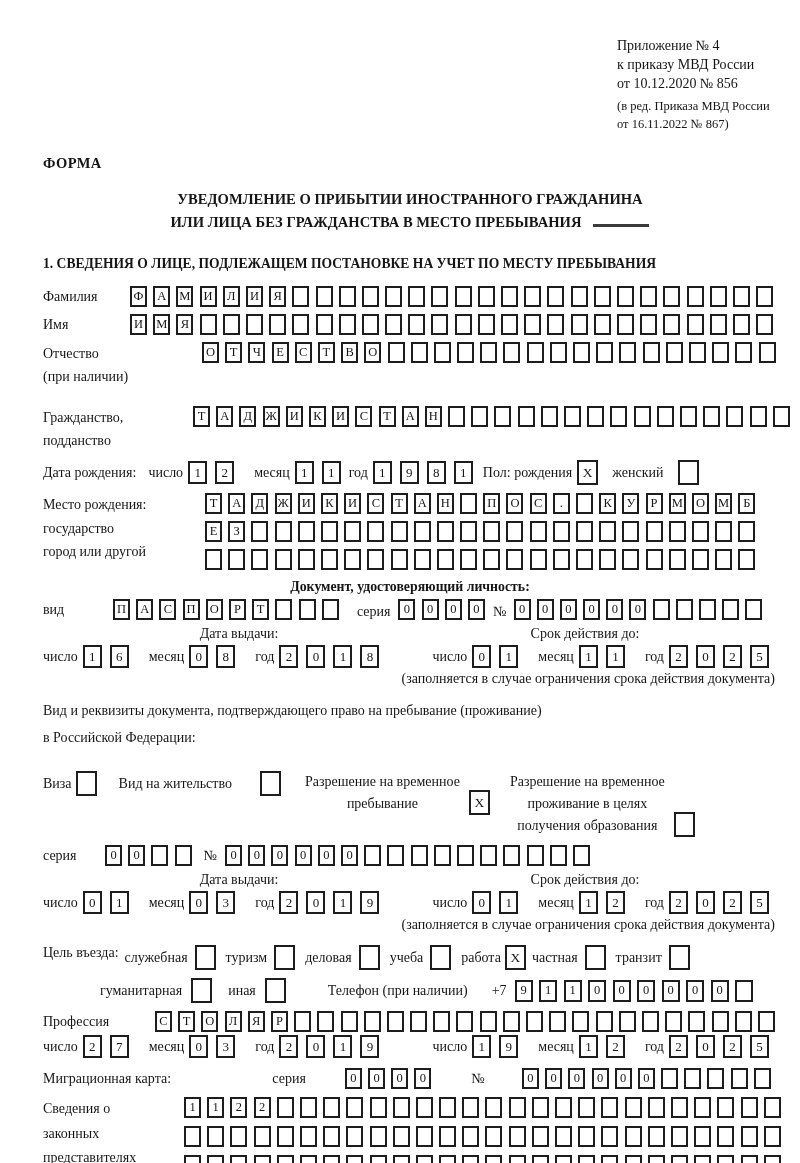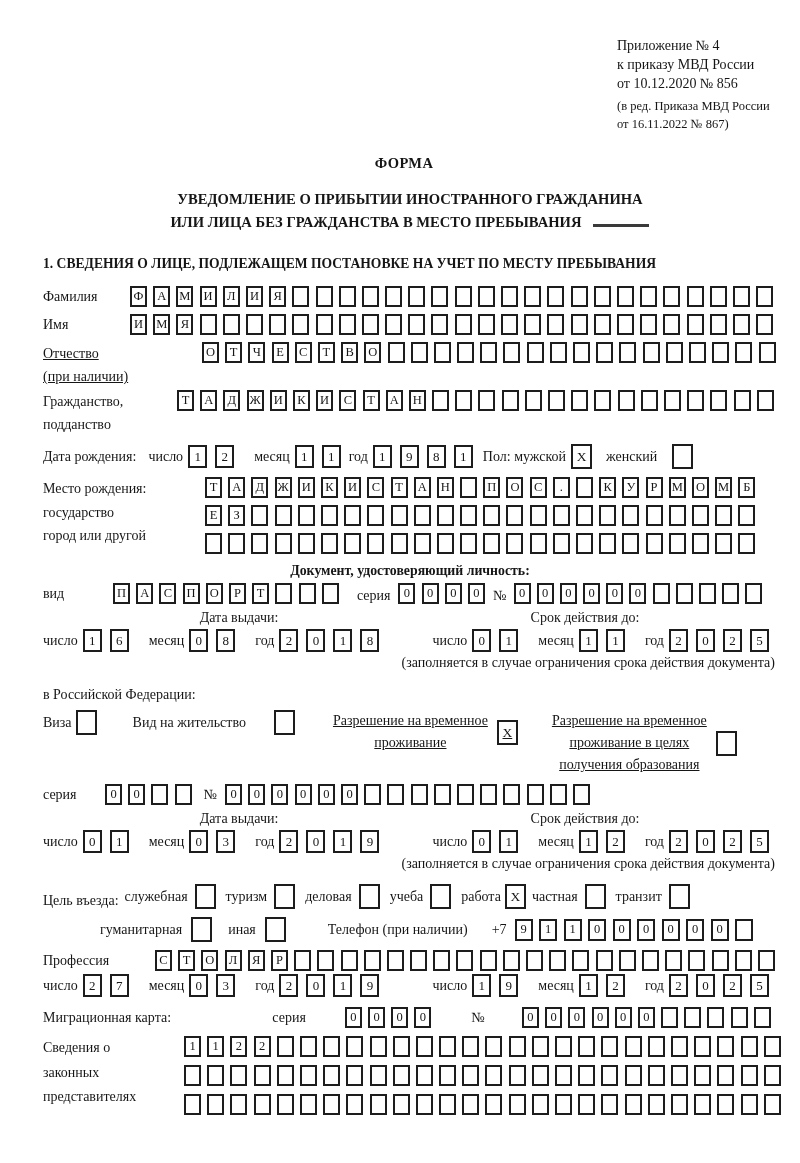--- a/index.html
+++ b/index.html
@@ -11,7 +11,7 @@
   
   .appendix{margin-left:574px;font-size:14px;line-height:19px;}
   .edition{margin-left:574px;font-size:12.5px;line-height:18px;margin-top:4px;}
-  .forma{text-align:center;font-weight:bold;font-size:14.5px;margin-top:22px;padding-right:12px;letter-spacing:.4px;}
+  .forma{text-align:left;font-weight:bold;font-size:14.5px;margin-top:22px;padding-right:12px;letter-spacing:.4px;}
 
   .title{text-align:center;font-weight:bold;font-size:14.6px;line-height:23px;margin-top:16px;}
   .blank{display:inline-block;width:56px;height:12px;border-bottom:3px solid #3a3a3a;margin-left:12px;}

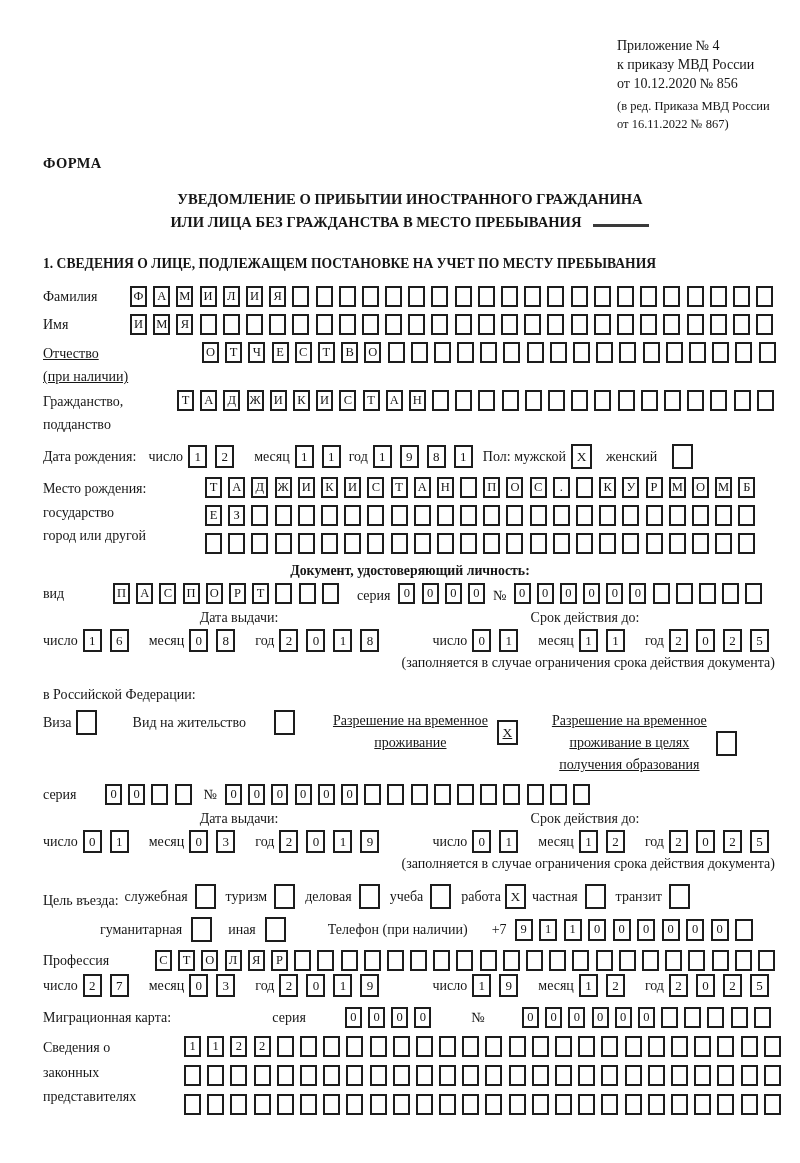--- a/index.html
+++ b/index.html
@@ -30,7 +30,7 @@
   .row{display:flex;align-items:flex-start;margin-top:7px;}
   .lab{flex:none;line-height:21px;}
   .lab2{line-height:23px;}
-  .w87{width:87px;}  .w159{width:159px;text-decoration:underline;} .w134{width:134px;} .w162{width:162px;}
+  .w87{width:87px;}  .w159{width:159px;} .w134{width:134px;} .w162{width:162px;}
   .w112{width:112px;}
   .stack > .cells{margin-bottom:7px;}
 

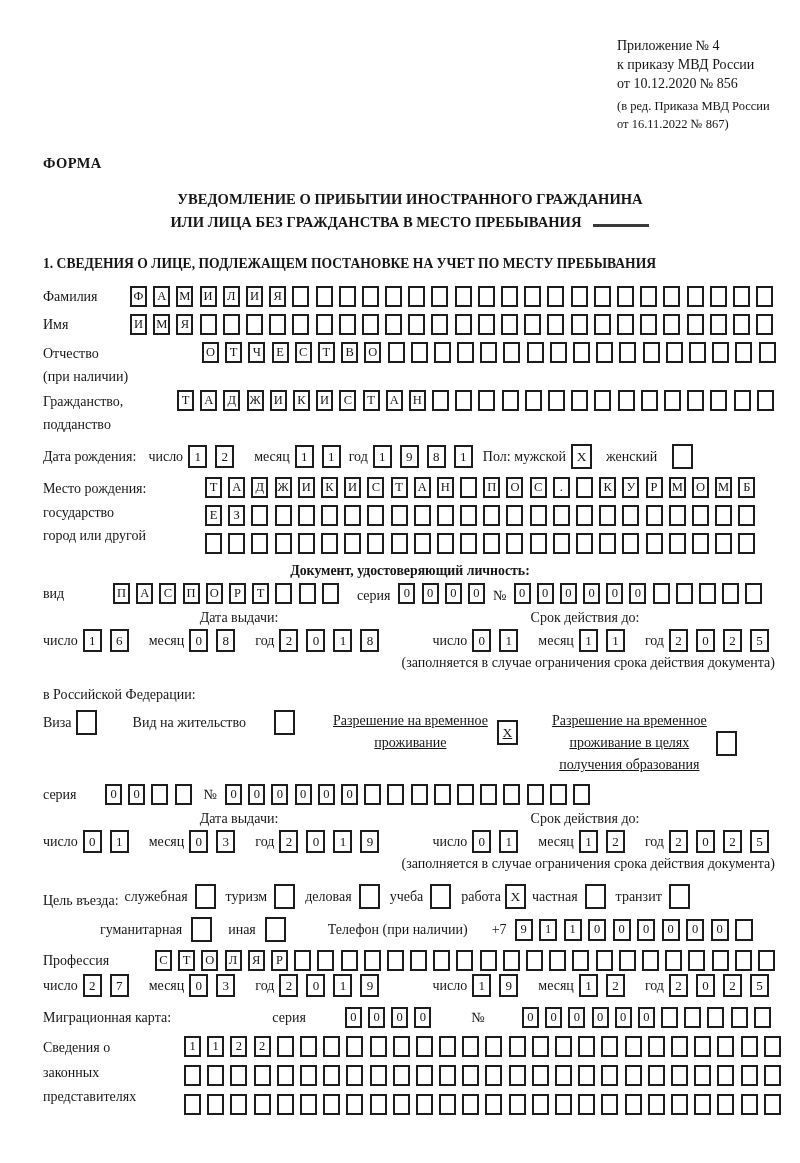--- a/index.html
+++ b/index.html
@@ -201,7 +201,7 @@
         </span>
     </div>
 
-    <div class="row" style="margin-top:2px;">
+    <div class="row" style="margin-top:18px;gap:16px;">
       <span class="lab lab2 w134">
         <span style="display:block">Гражданство,</span>
         <span style="display:block">подданство</span>

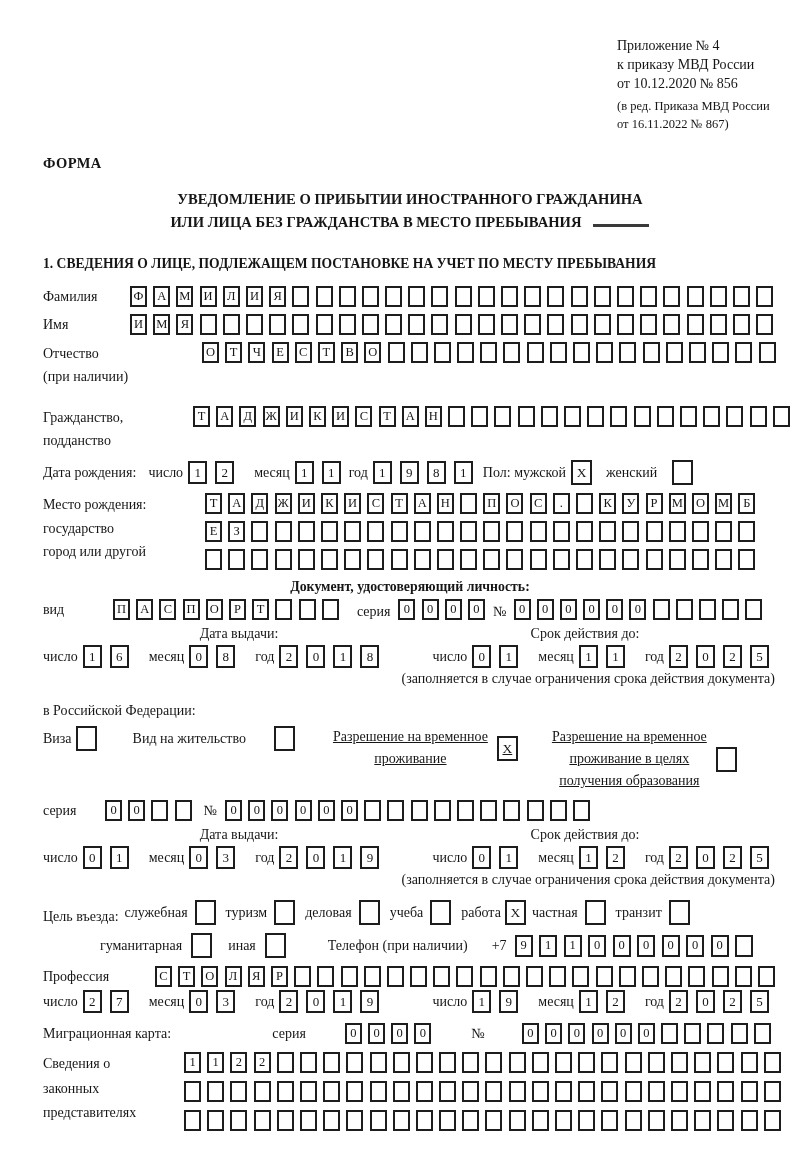--- a/index.html
+++ b/index.html
@@ -255,7 +255,7 @@
           <span class="cb">8</span>
           <span class="cb">1</span>
         </span>
-      <span class="dlbl" style="margin-left:2px;">Пол: мужской</span>
+      <span class="dlbl" style="margin-left:2px;">Пол: рождения</span>
       <span class="chk">X</span>
       <span class="dlbl" style="margin-left:14px;">женский</span>
       <span class="chk" style="margin-left:10px;"></span>

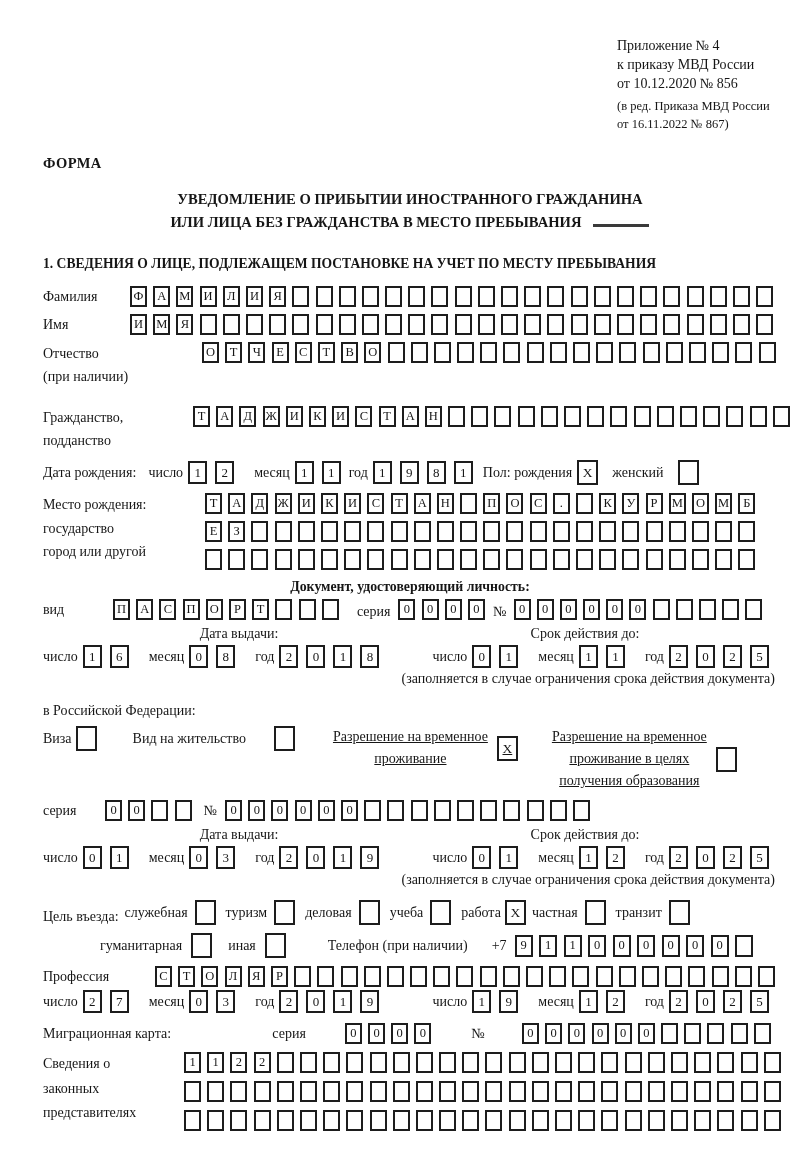--- a/index.html
+++ b/index.html
@@ -433,6 +433,7 @@
     <div class="note">(заполняется в случае ограничения срока действия документа)</div>
 
     <div class="intro">
+      <div>Вид и реквизиты документа, подтверждающего право на пребывание (проживание)</div>
       <div>в Российской Федерации:</div>
     </div>
     <div class="optrow">

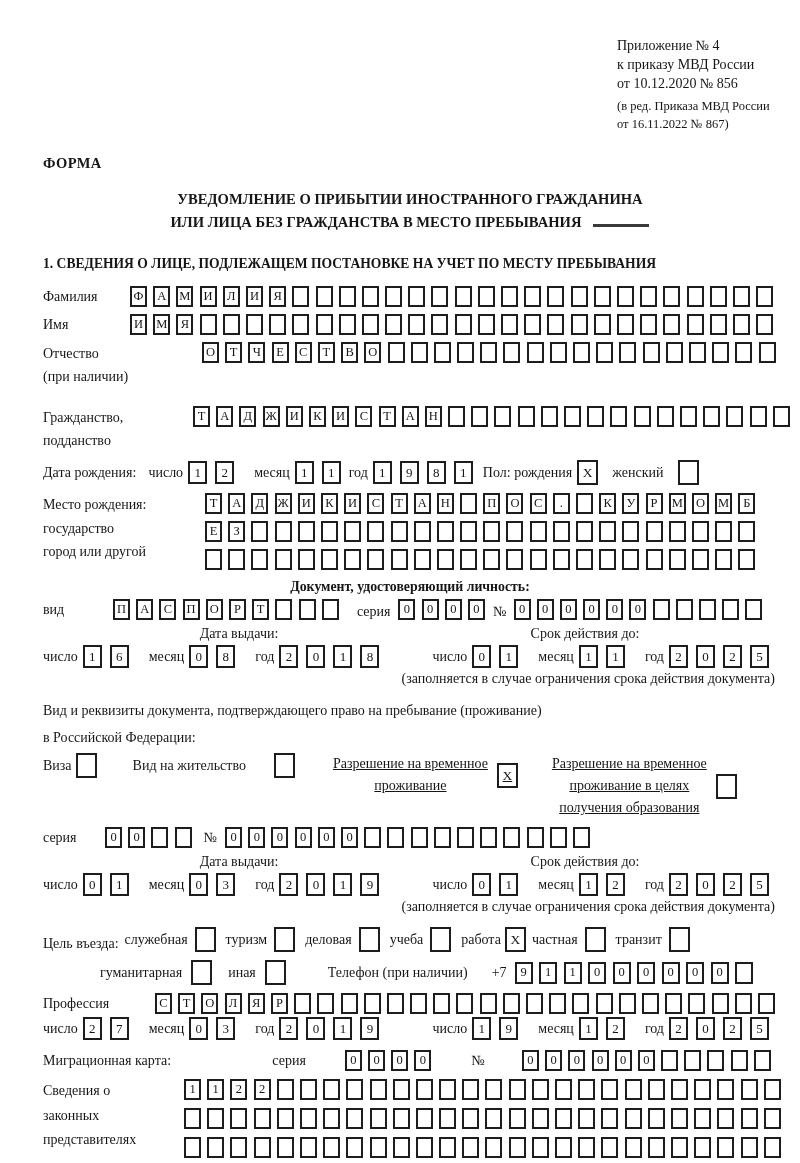--- a/index.html
+++ b/index.html
@@ -48,7 +48,7 @@
   .intro{line-height:27px;margin-top:10px;}
 
   
-  .optrow{display:flex;align-items:flex-start;margin-top:2px;gap:14px;}
+  .optrow{display:flex;align-items:flex-start;margin-top:20px;}
   .opt{display:flex;align-items:center;text-decoration:underline;}
   .opt .optlines{text-align:center;line-height:22px;}
   .opt .chk{margin-left:9px;margin-top:1px;}

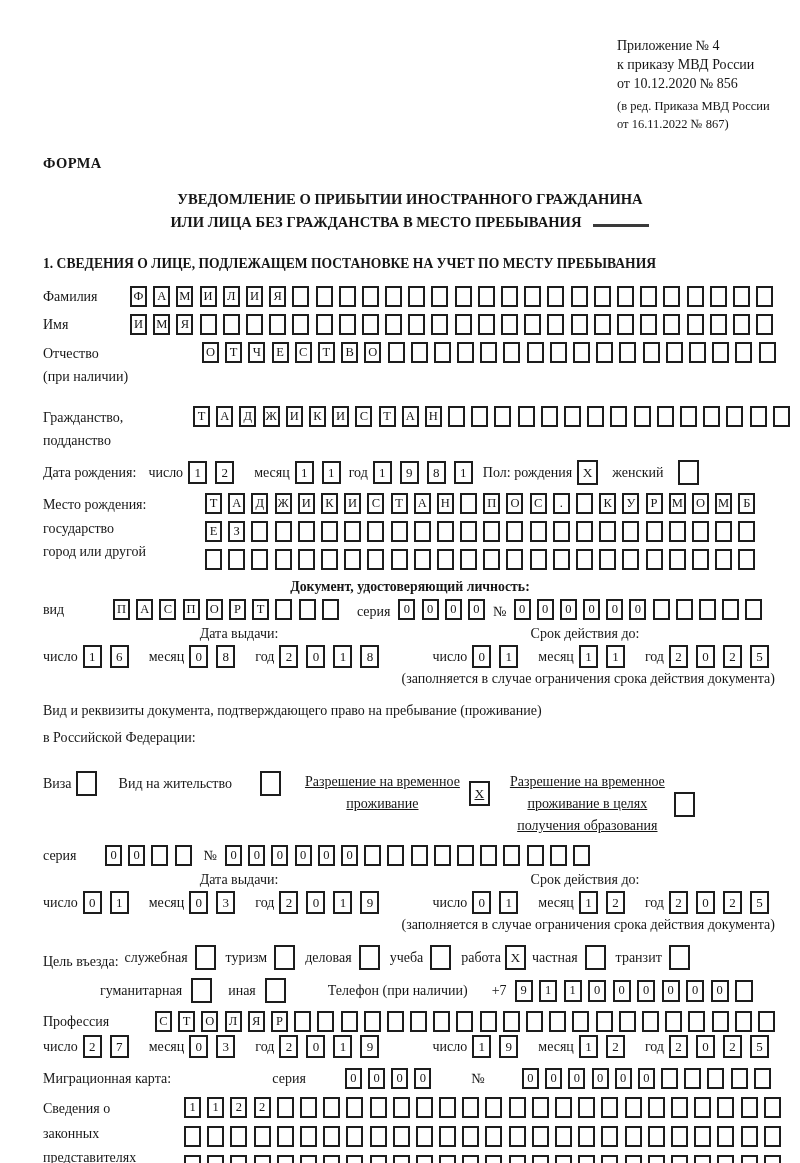--- a/index.html
+++ b/index.html
@@ -49,7 +49,7 @@
 
   
   .optrow{display:flex;align-items:flex-start;margin-top:20px;}
-  .opt{display:flex;align-items:center;text-decoration:underline;}
+  .opt{display:flex;align-items:flex-end;}
   .opt .optlines{text-align:center;line-height:22px;}
   .opt .chk{margin-left:9px;margin-top:1px;}
   .opt-inline{display:flex;align-items:center;}

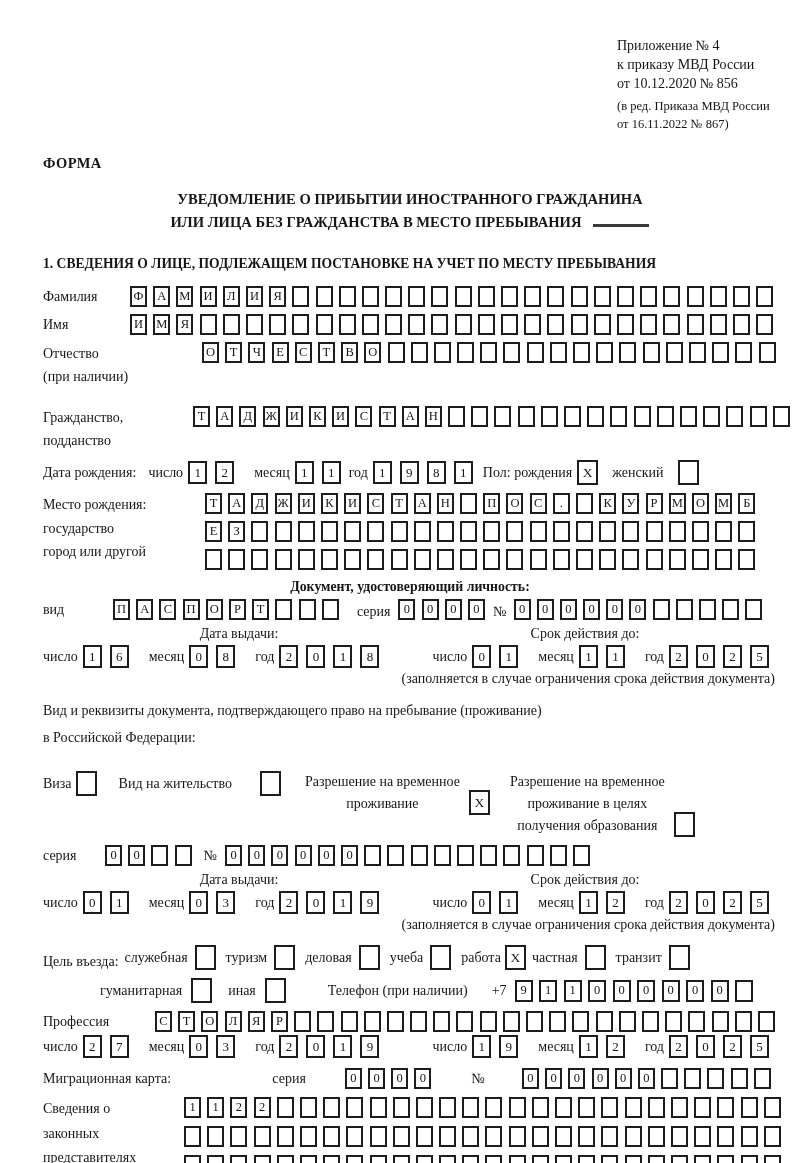--- a/index.html
+++ b/index.html
@@ -448,7 +448,7 @@
       <span class="opt" style="margin-left:24px;">
         <span class="optlines">
           <span style="display:block">Разрешение на временное</span>
-          <span style="display:block">проживание</span>
+          <span style="display:block">пребывание</span>
         </span>
         <span class="chk">X</span>
       </span>

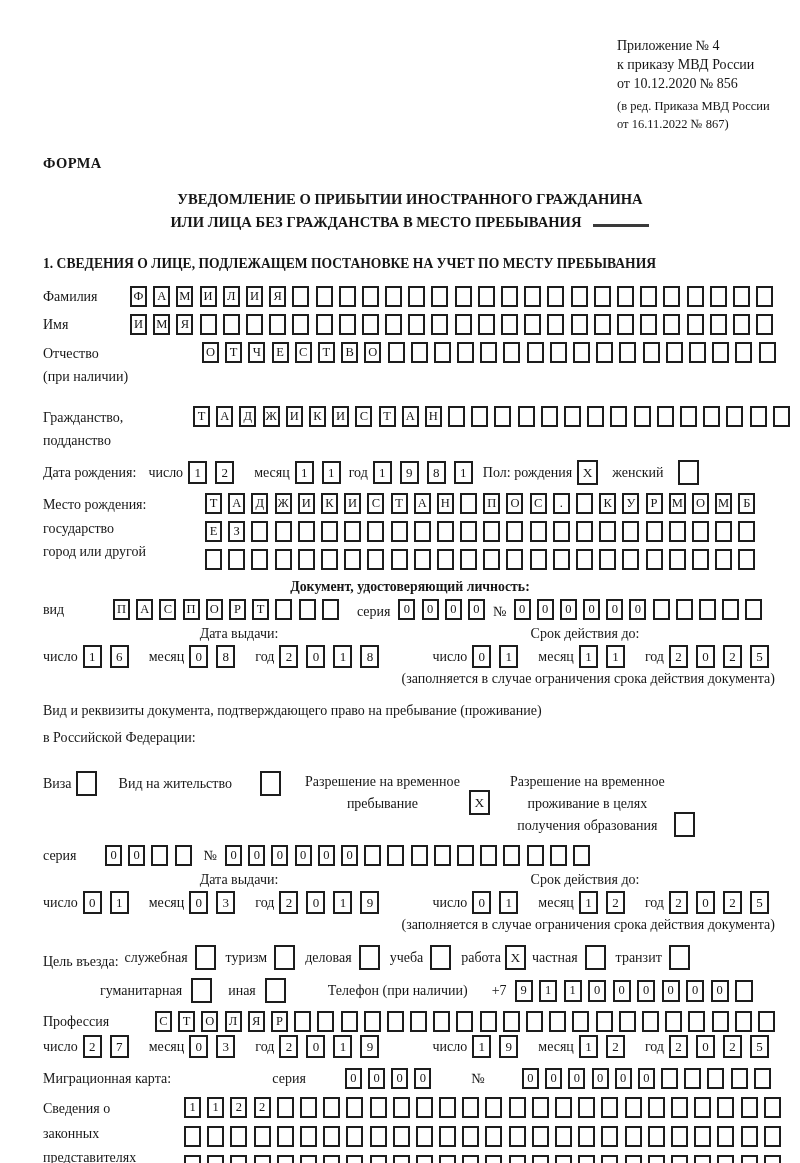--- a/index.html
+++ b/index.html
@@ -56,7 +56,7 @@
   .opt-inline .chk{margin-left:7px;}
 
   
-  .purpose{display:flex;align-items:flex-end;margin-top:12px;flex-wrap:nowrap;}
+  .purpose{display:flex;align-items:flex-start;margin-top:12px;flex-wrap:nowrap;}
   .purpose .item{display:flex;align-items:center;margin-right:10px;}
   .purpose .item .chk{margin-left:7px;}
   .purpose2{display:flex;align-items:center;margin-top:8px;padding-left:57px;}

